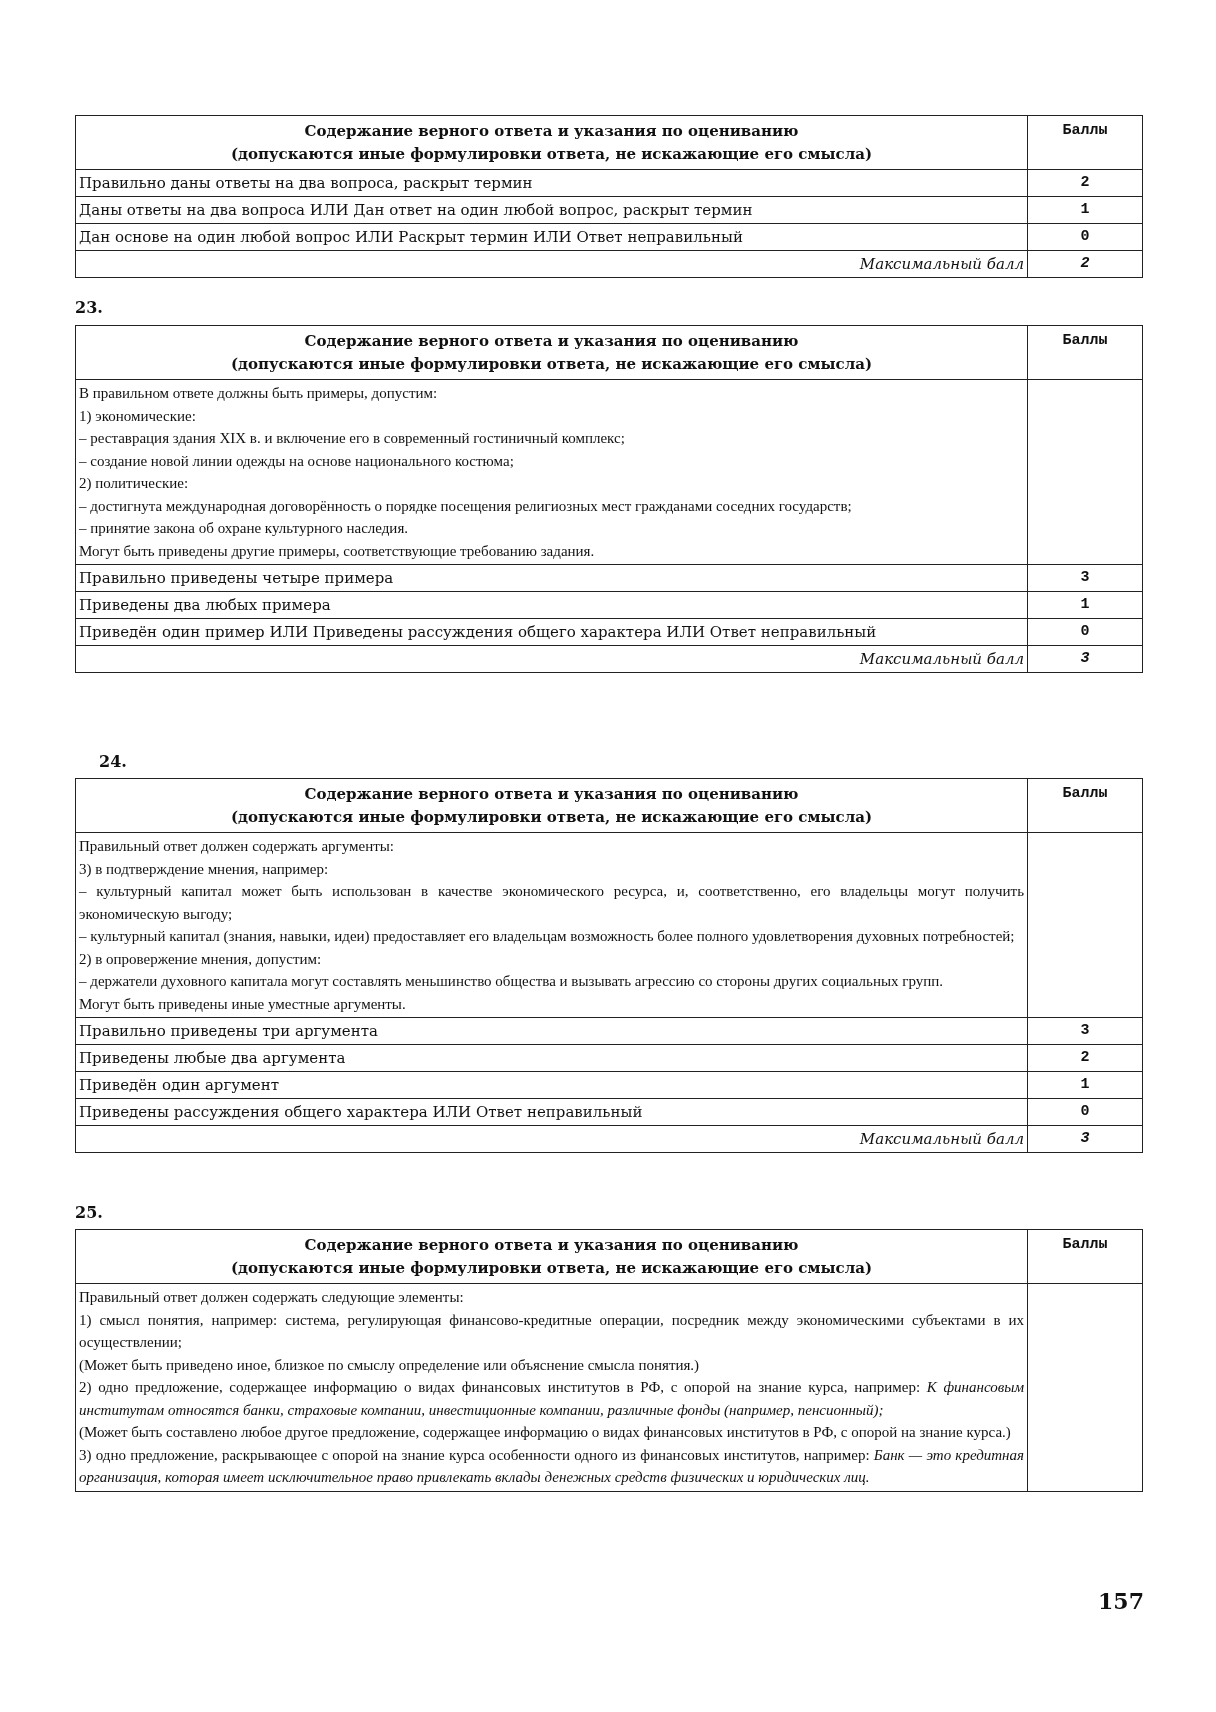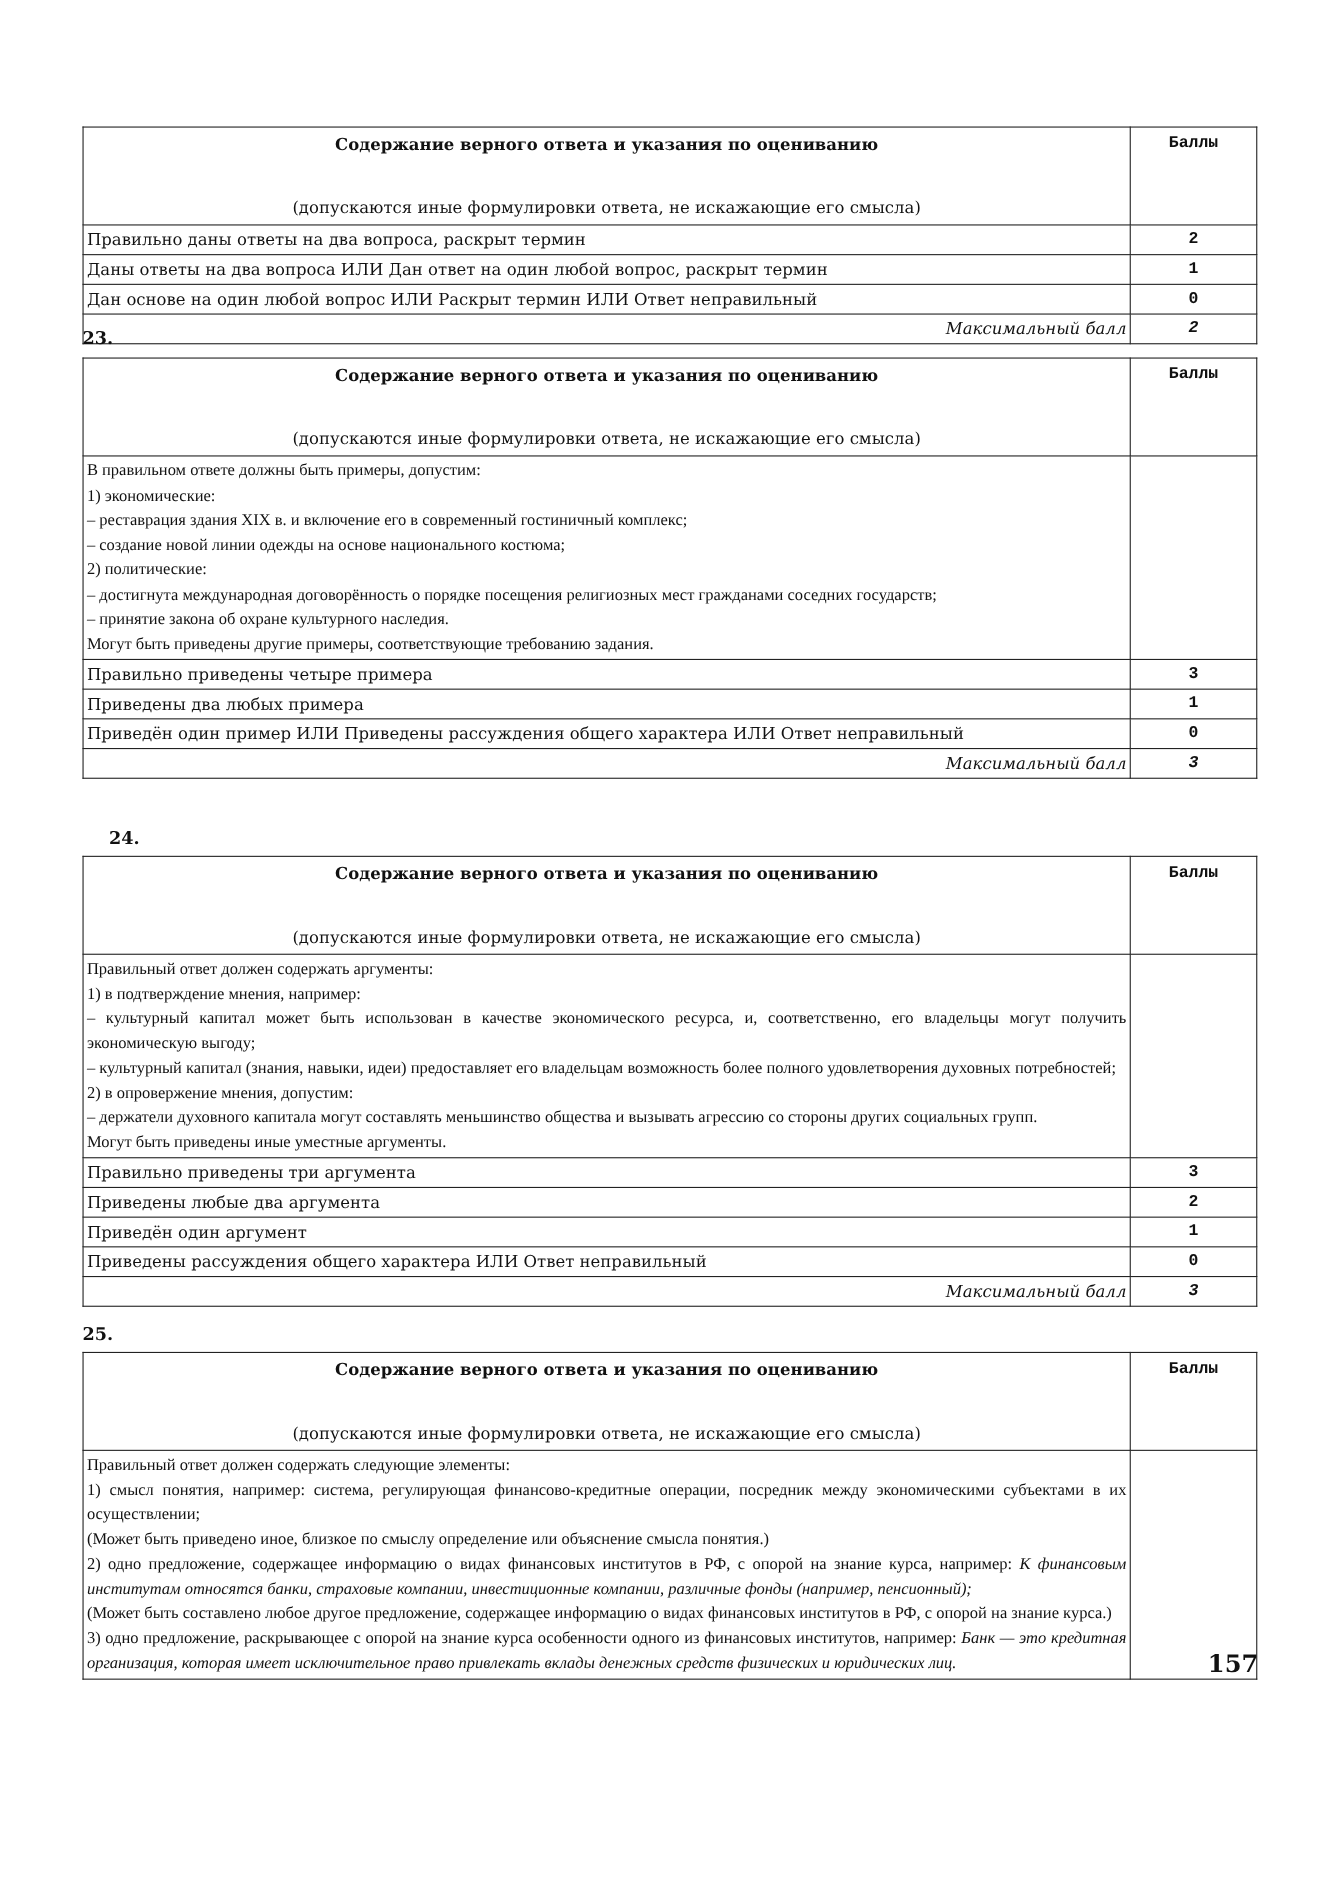--- a/index.html
+++ b/index.html
@@ -11,7 +11,7 @@
   table.crit td { border: 1.5px solid #222; padding: 0 3px; vertical-align: top; }
   table.crit td.score { width: 108px; text-align: center; font-weight: bold; font-family: Liberation Mono, monospace; }
   table.crit tr.head td { text-align: center; font-weight: bold; padding-top: 4px; padding-bottom: 4px; }
-  table.crit tr.head td .sub { font-weight: normal; margin-top: 35px; }
+  table.crit tr.head td .sub { font-weight: bold; }
   table.crit tr.head td.score { vertical-align: top; }
   table.crit tr.row td { height: 26px; line-height: 26px; }
   table.crit td.max-label { text-align: right; font-style: italic; font-weight: normal; }

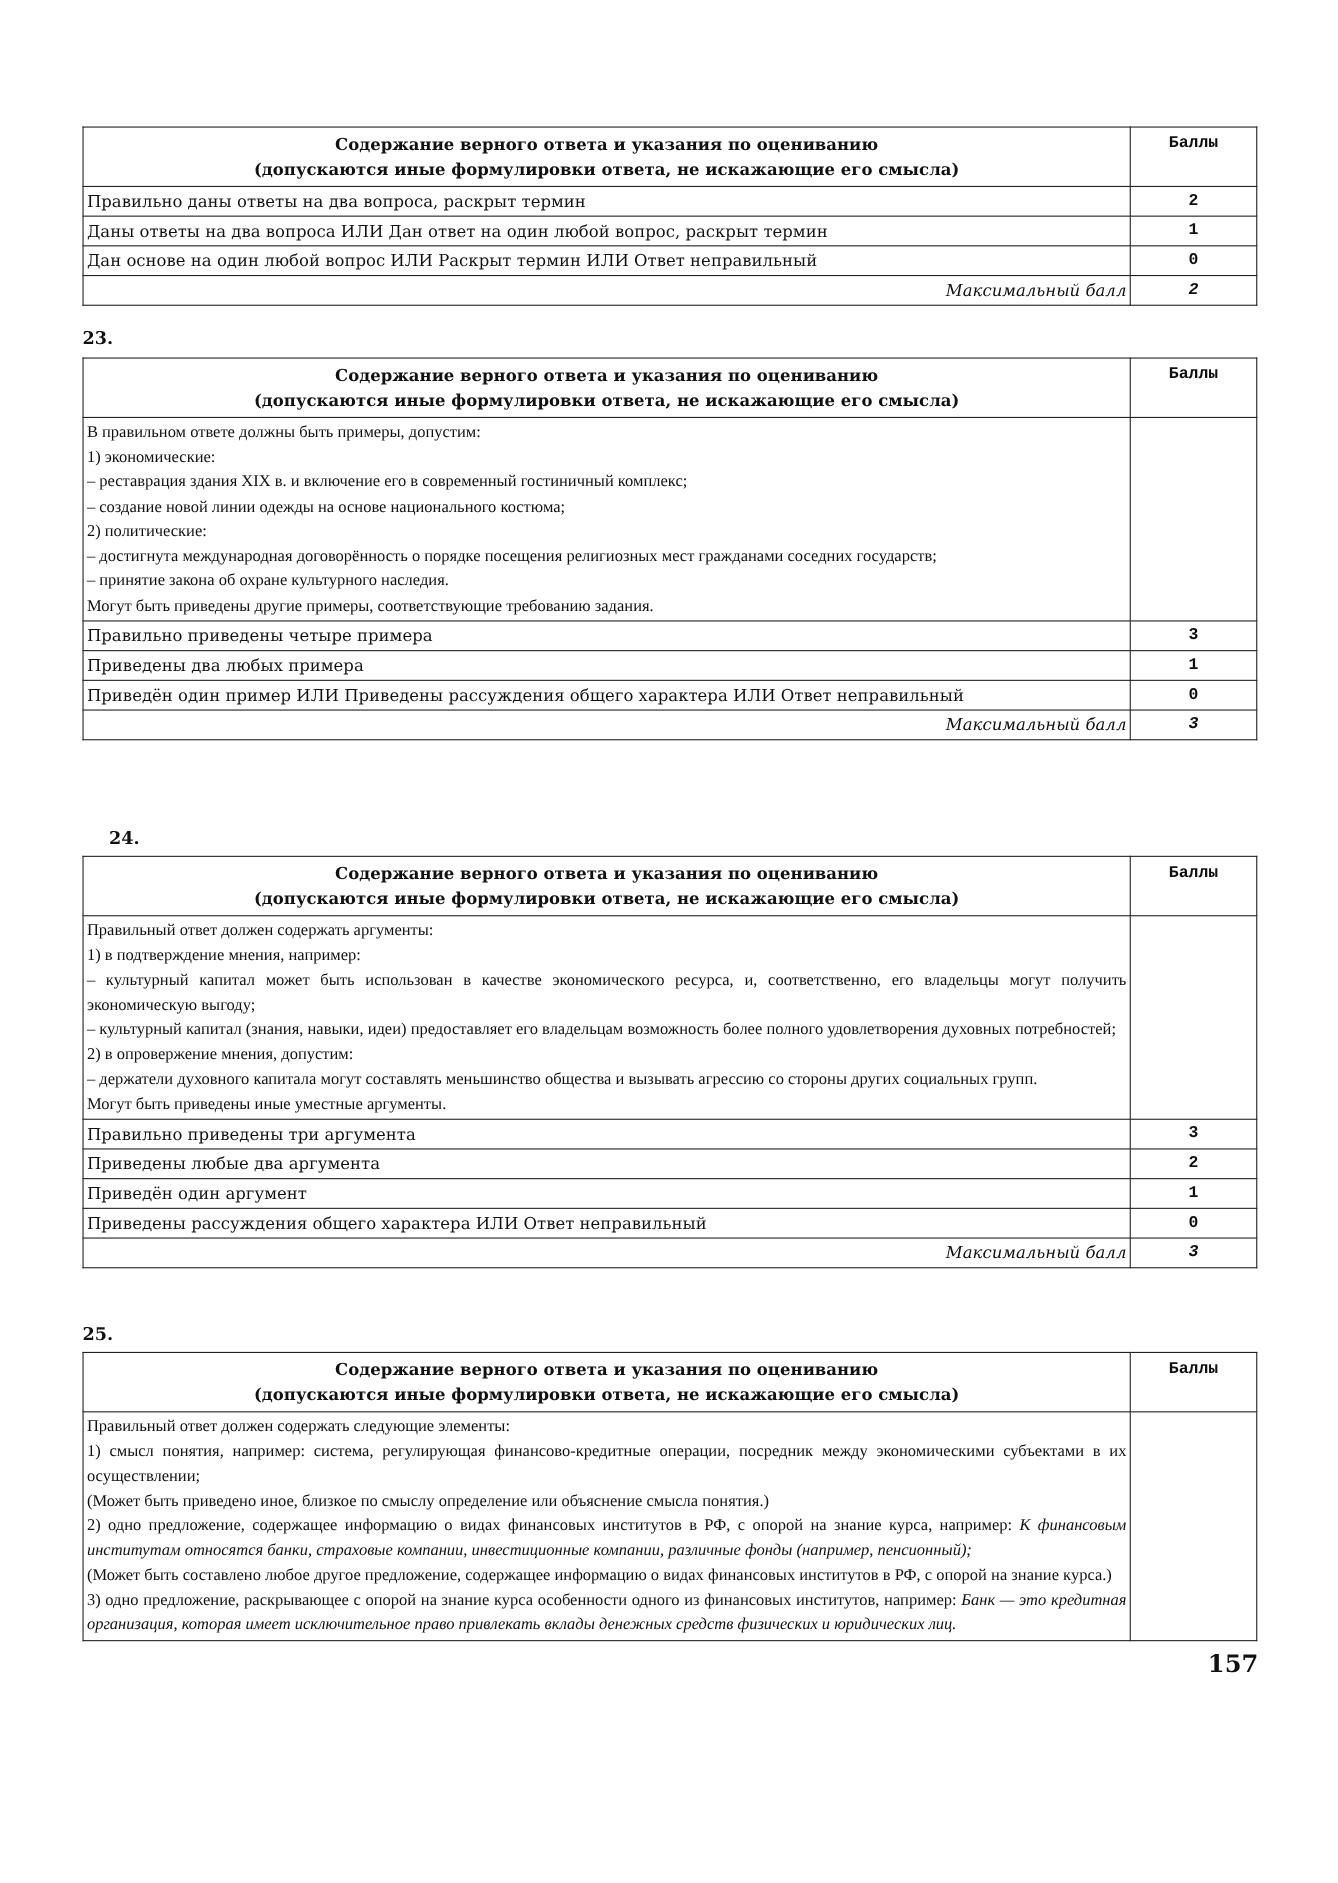--- a/index.html
+++ b/index.html
@@ -107,7 +107,7 @@
   <tr>
     <td class="body-cell">
       <p>Правильный ответ должен содержать аргументы:</p>
-      <p>1) в подтверждение мнения, например:</p>
+      <p>3) в подтверждение мнения, например:</p>
       <p>– культурный капитал может быть использован в качестве экономического ресурса, и, соответственно, его владельцы могут получить экономическую выгоду;</p>
       <p>– культурный капитал (знания, навыки, идеи) предоставляет его владельцам возможность более полного удовлетворения духовных потребностей;</p>
       <p>2) в опровержение мнения, допустим:</p>

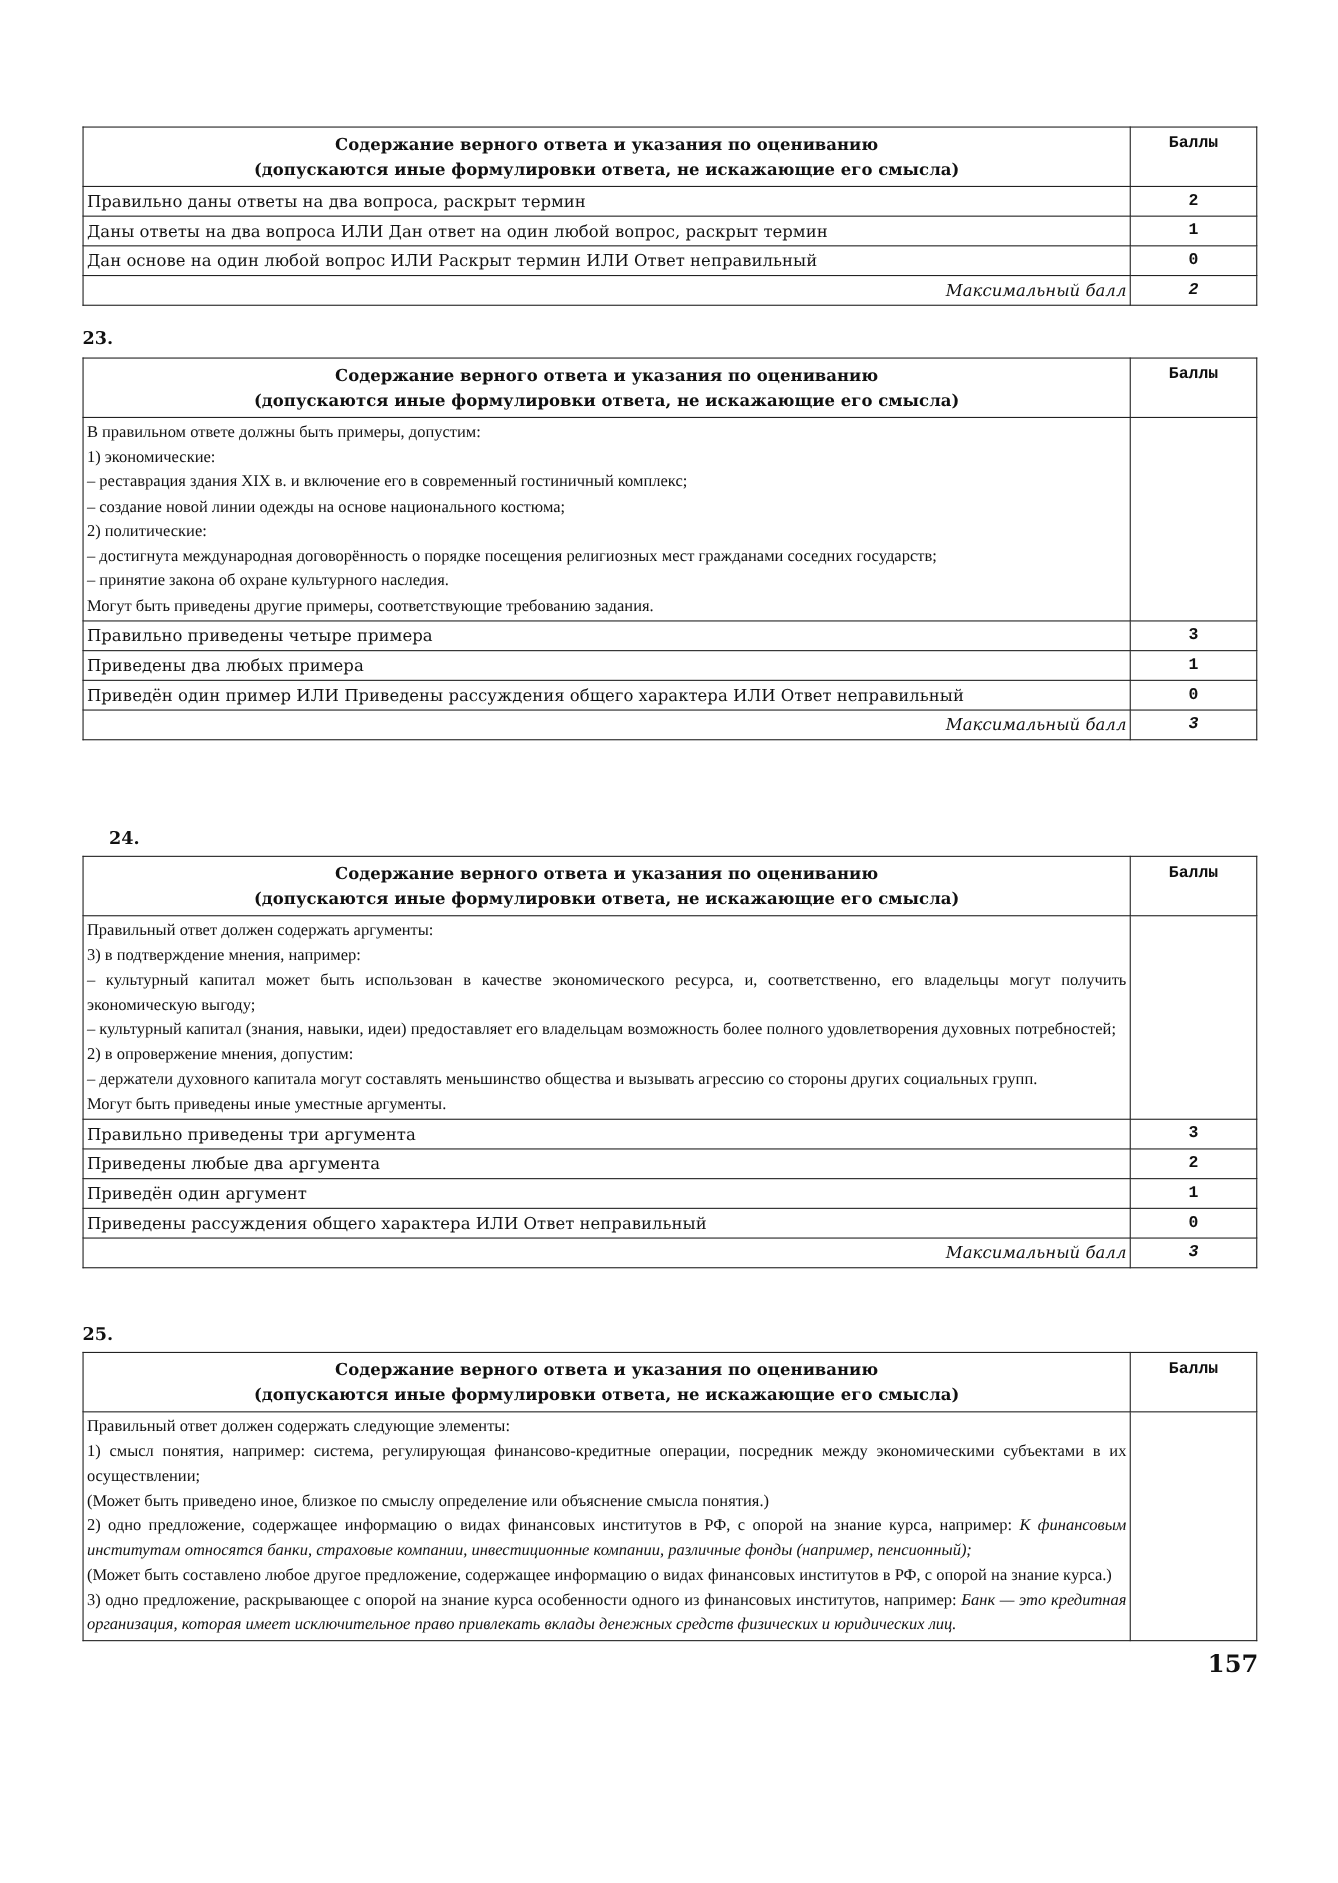--- a/index.html
+++ b/index.html
@@ -19,7 +19,7 @@
   .body-cell p { margin: 0; text-align: justify; font-family: Liberation Serif, serif; }
   .body-cell { padding-top: 2px !important; padding-bottom: 2px !important; }
   em.ex { font-style: italic; }
-  .page-num { position: absolute; right: 72px; top: 1500px; font-weight: bold; font-size: 22px; }
+  .page-num { position: absolute; right: 72px; top: 1588px; font-weight: bold; font-size: 22px; }
 </style>
 </head>
 <body>

